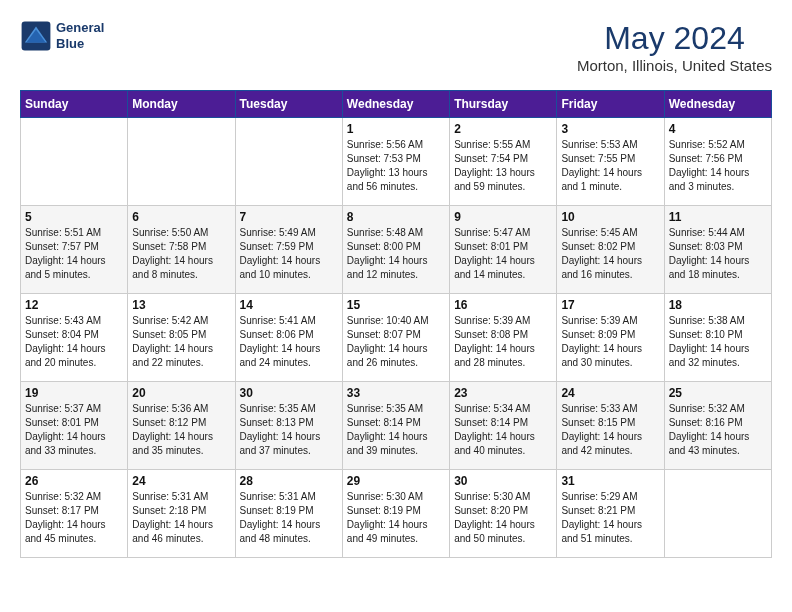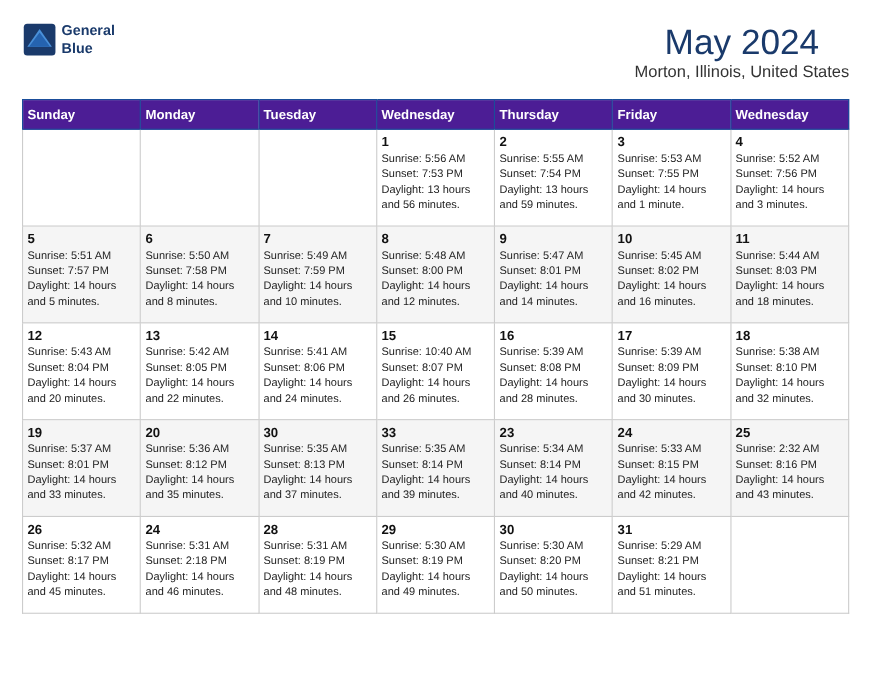--- a/index.html
+++ b/index.html
@@ -298,7 +298,7 @@
         </td>
         <td>
           <div class="day-number">25</div>
-          <div class="day-info">Sunrise: 2:32 AM
+          <div class="day-info">Sunrise: 5:32 AM
 Sunset: 8:16 PM
 Daylight: 14 hours
 and 43 minutes.</div>

